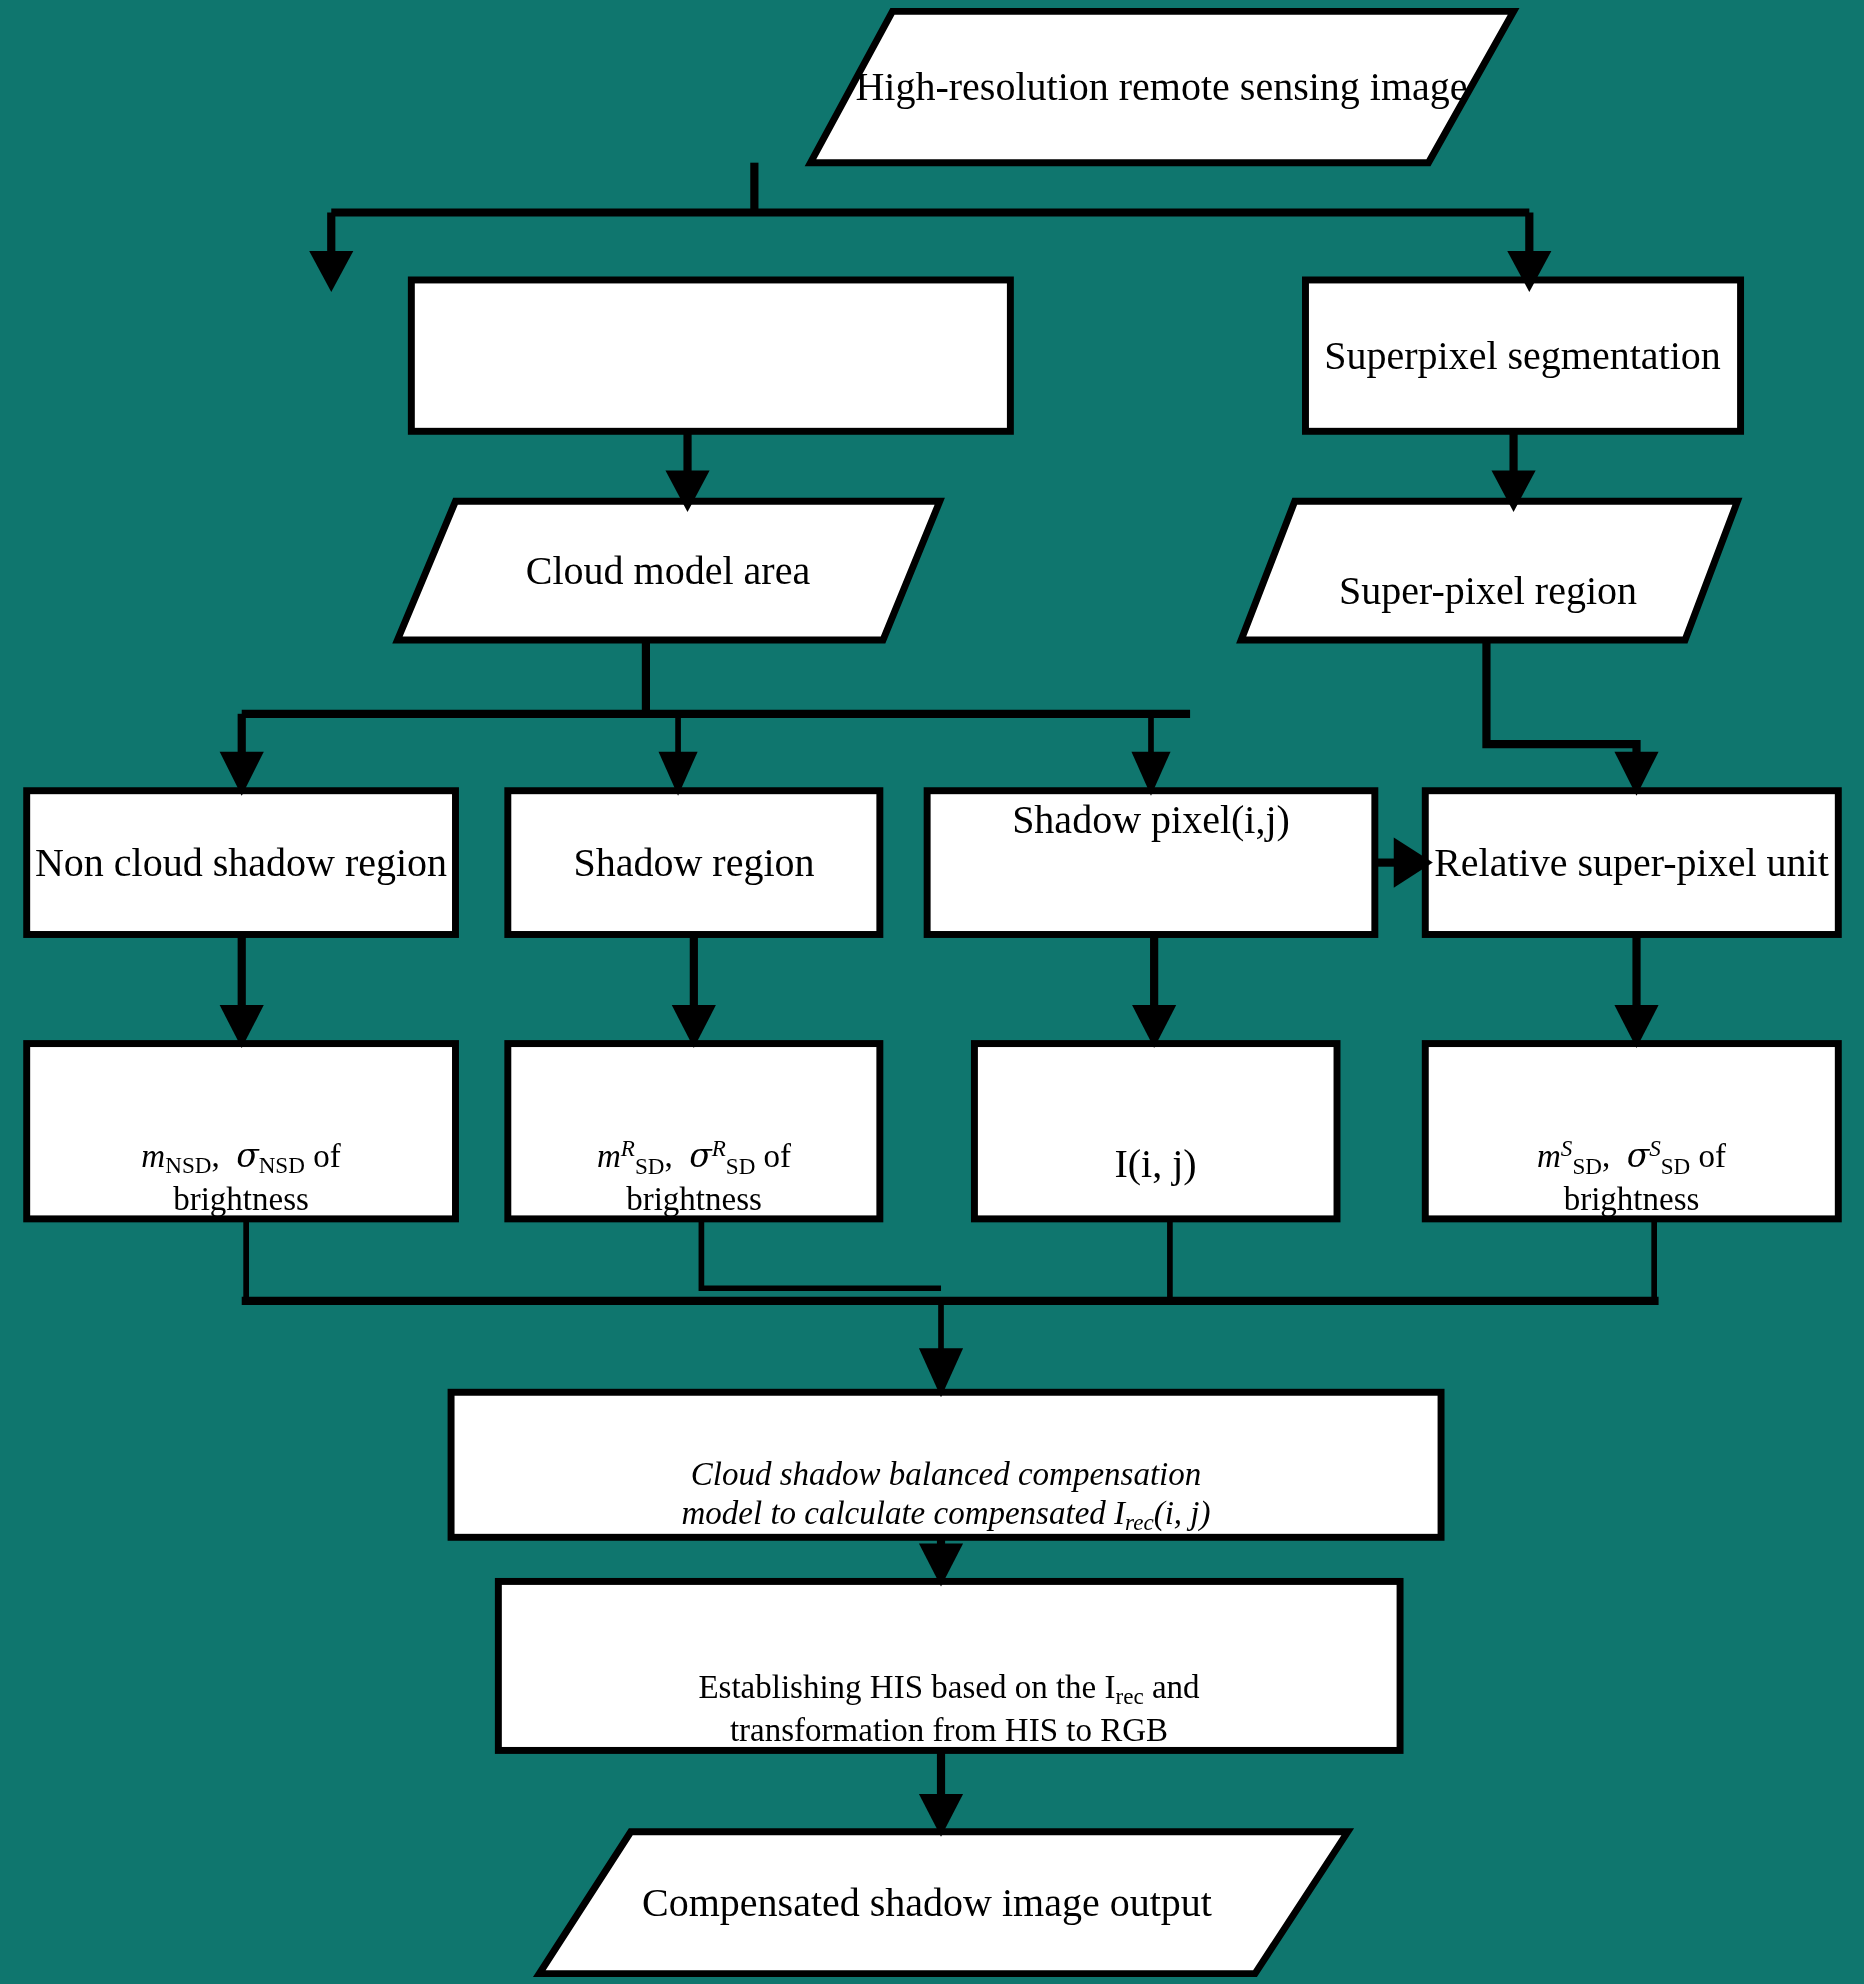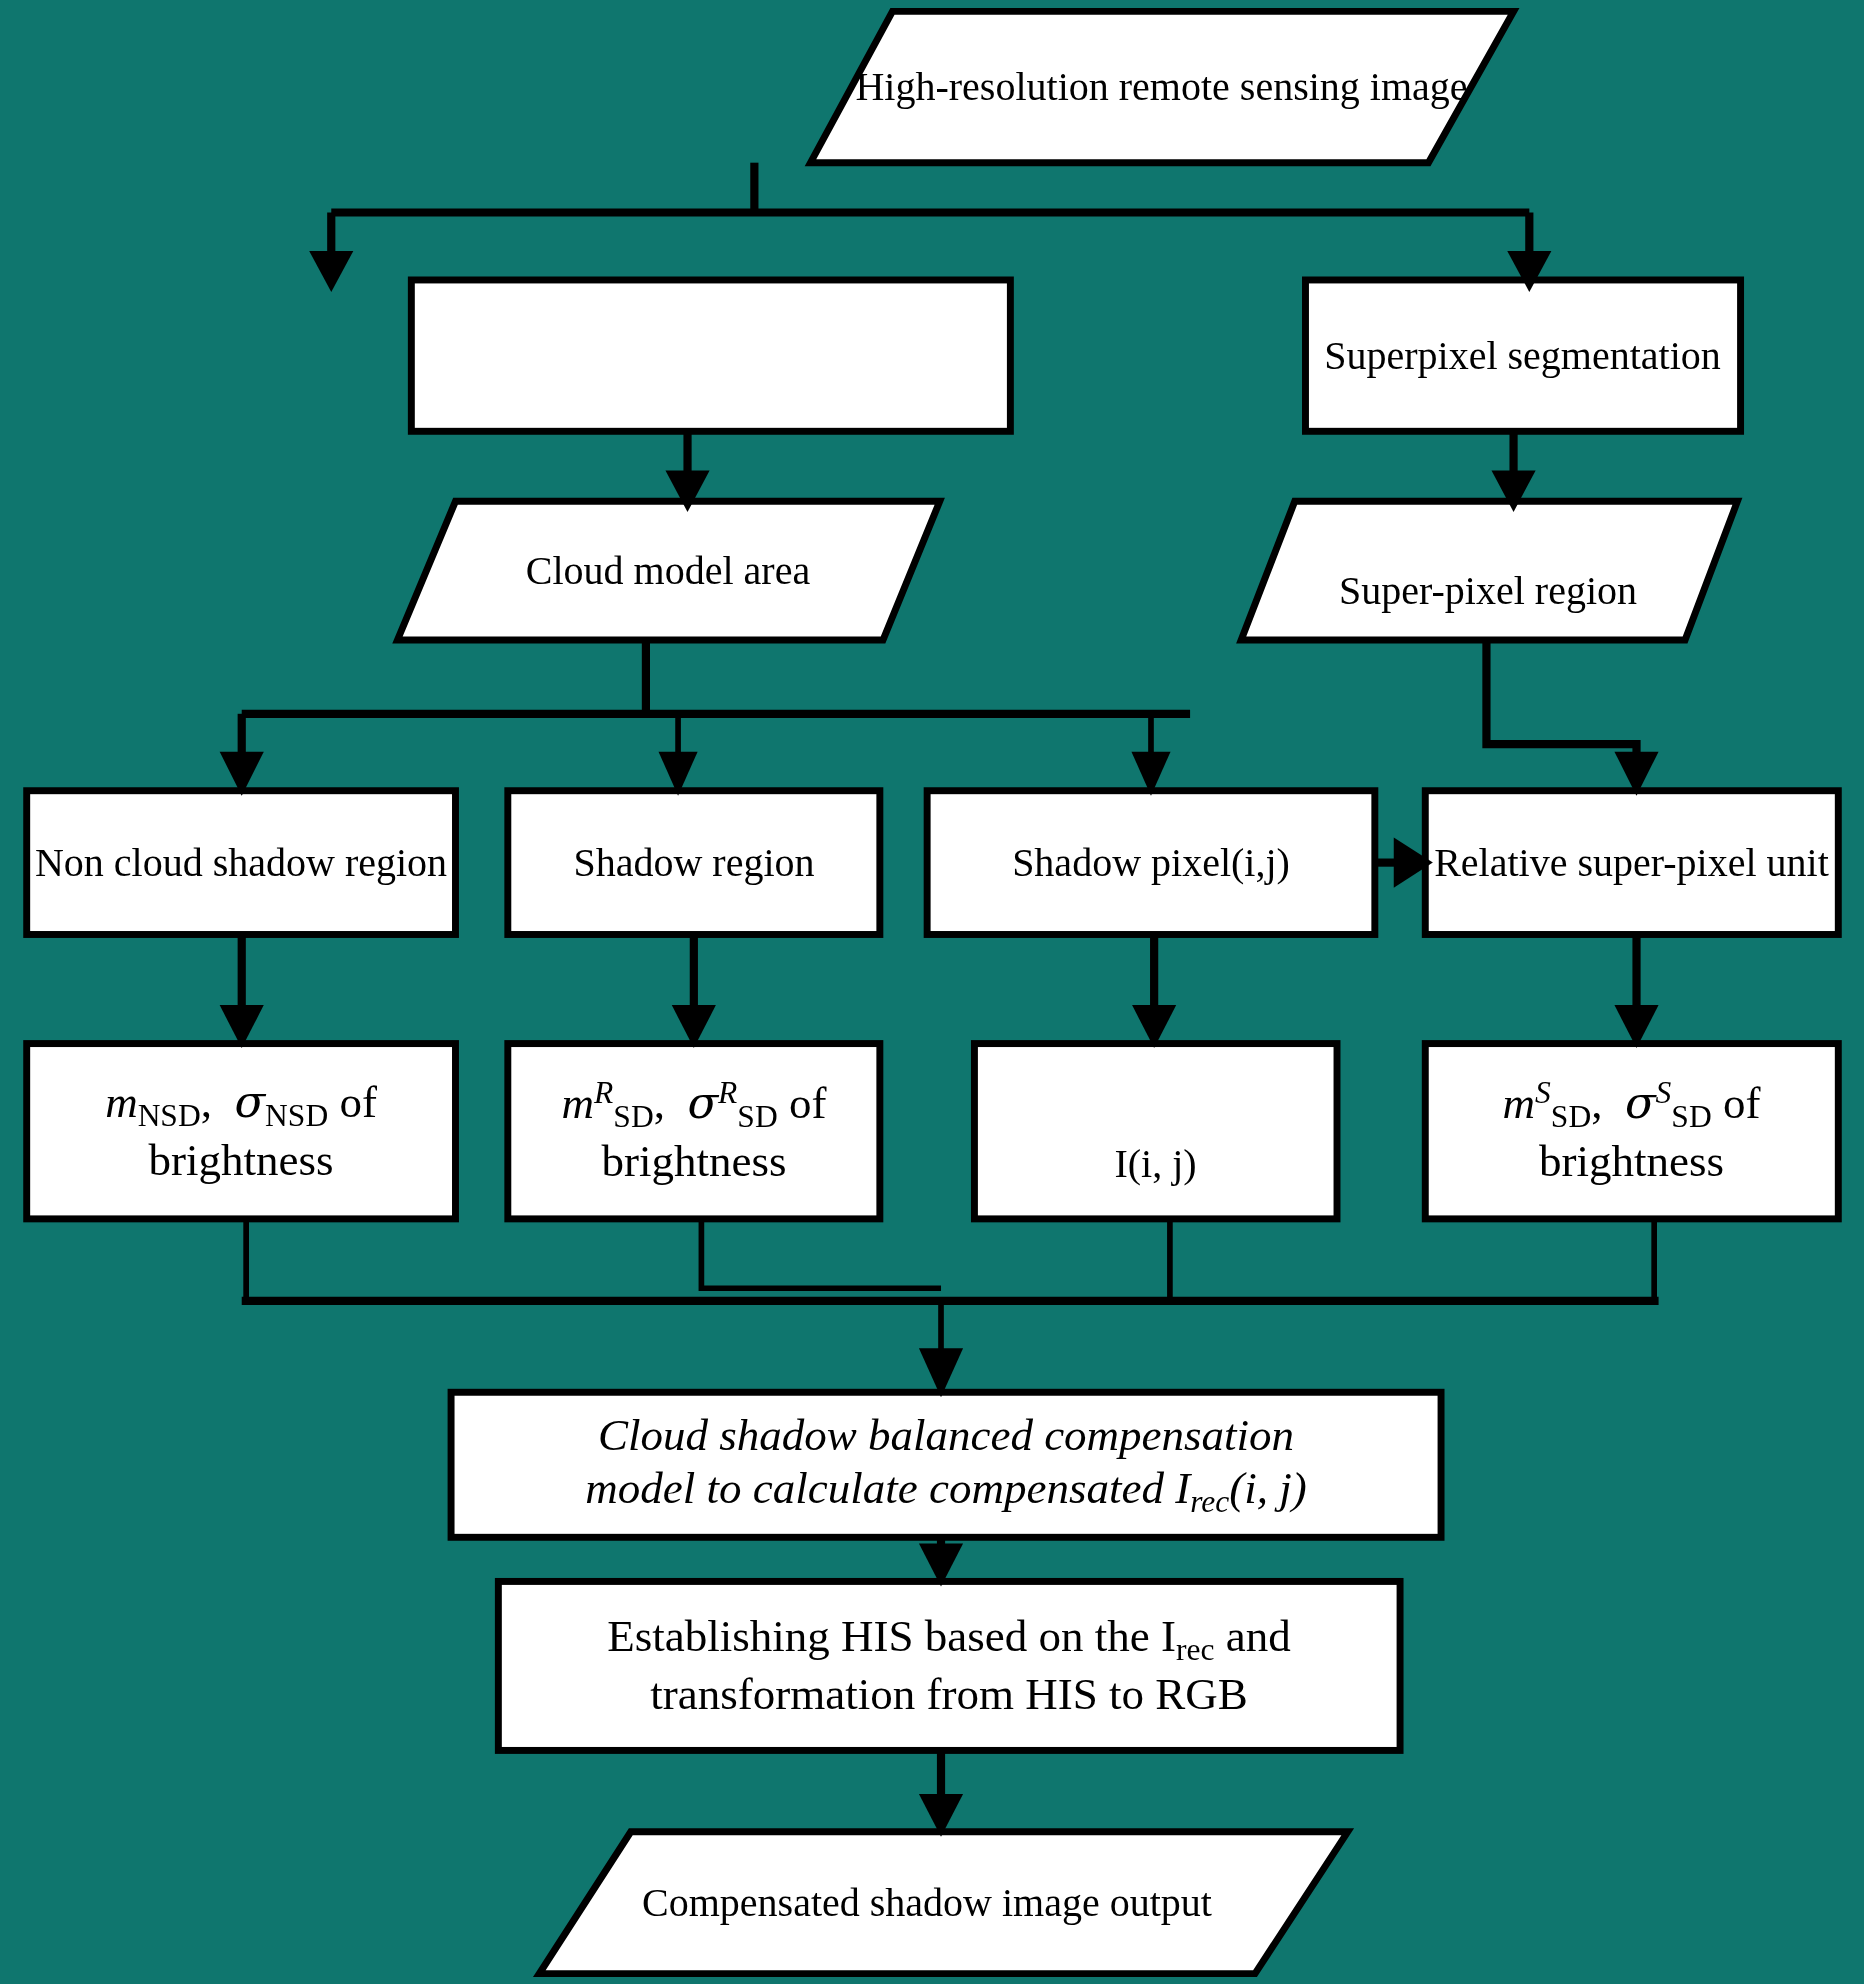--- a/index.html
+++ b/index.html
@@ -150,7 +150,7 @@
 
   <div class="lbl t60" style="left:508px;top:791px;width:372px;height:144px;">Shadow region</div>
 
-  <div class="lbl t60" style="left:927px;top:791px;width:448px;height:144px;text-align:right;">Shadow pixel(i,j)</div>
+  <div class="lbl t60" style="left:927px;top:748px;width:448px;height:144px;text-align:right;">Shadow pixel(i,j)</div>
 
   <div class="lbl t60" style="left:1425px;top:791px;width:413px;height:144px;">Relative super-pixel unit</div>
 

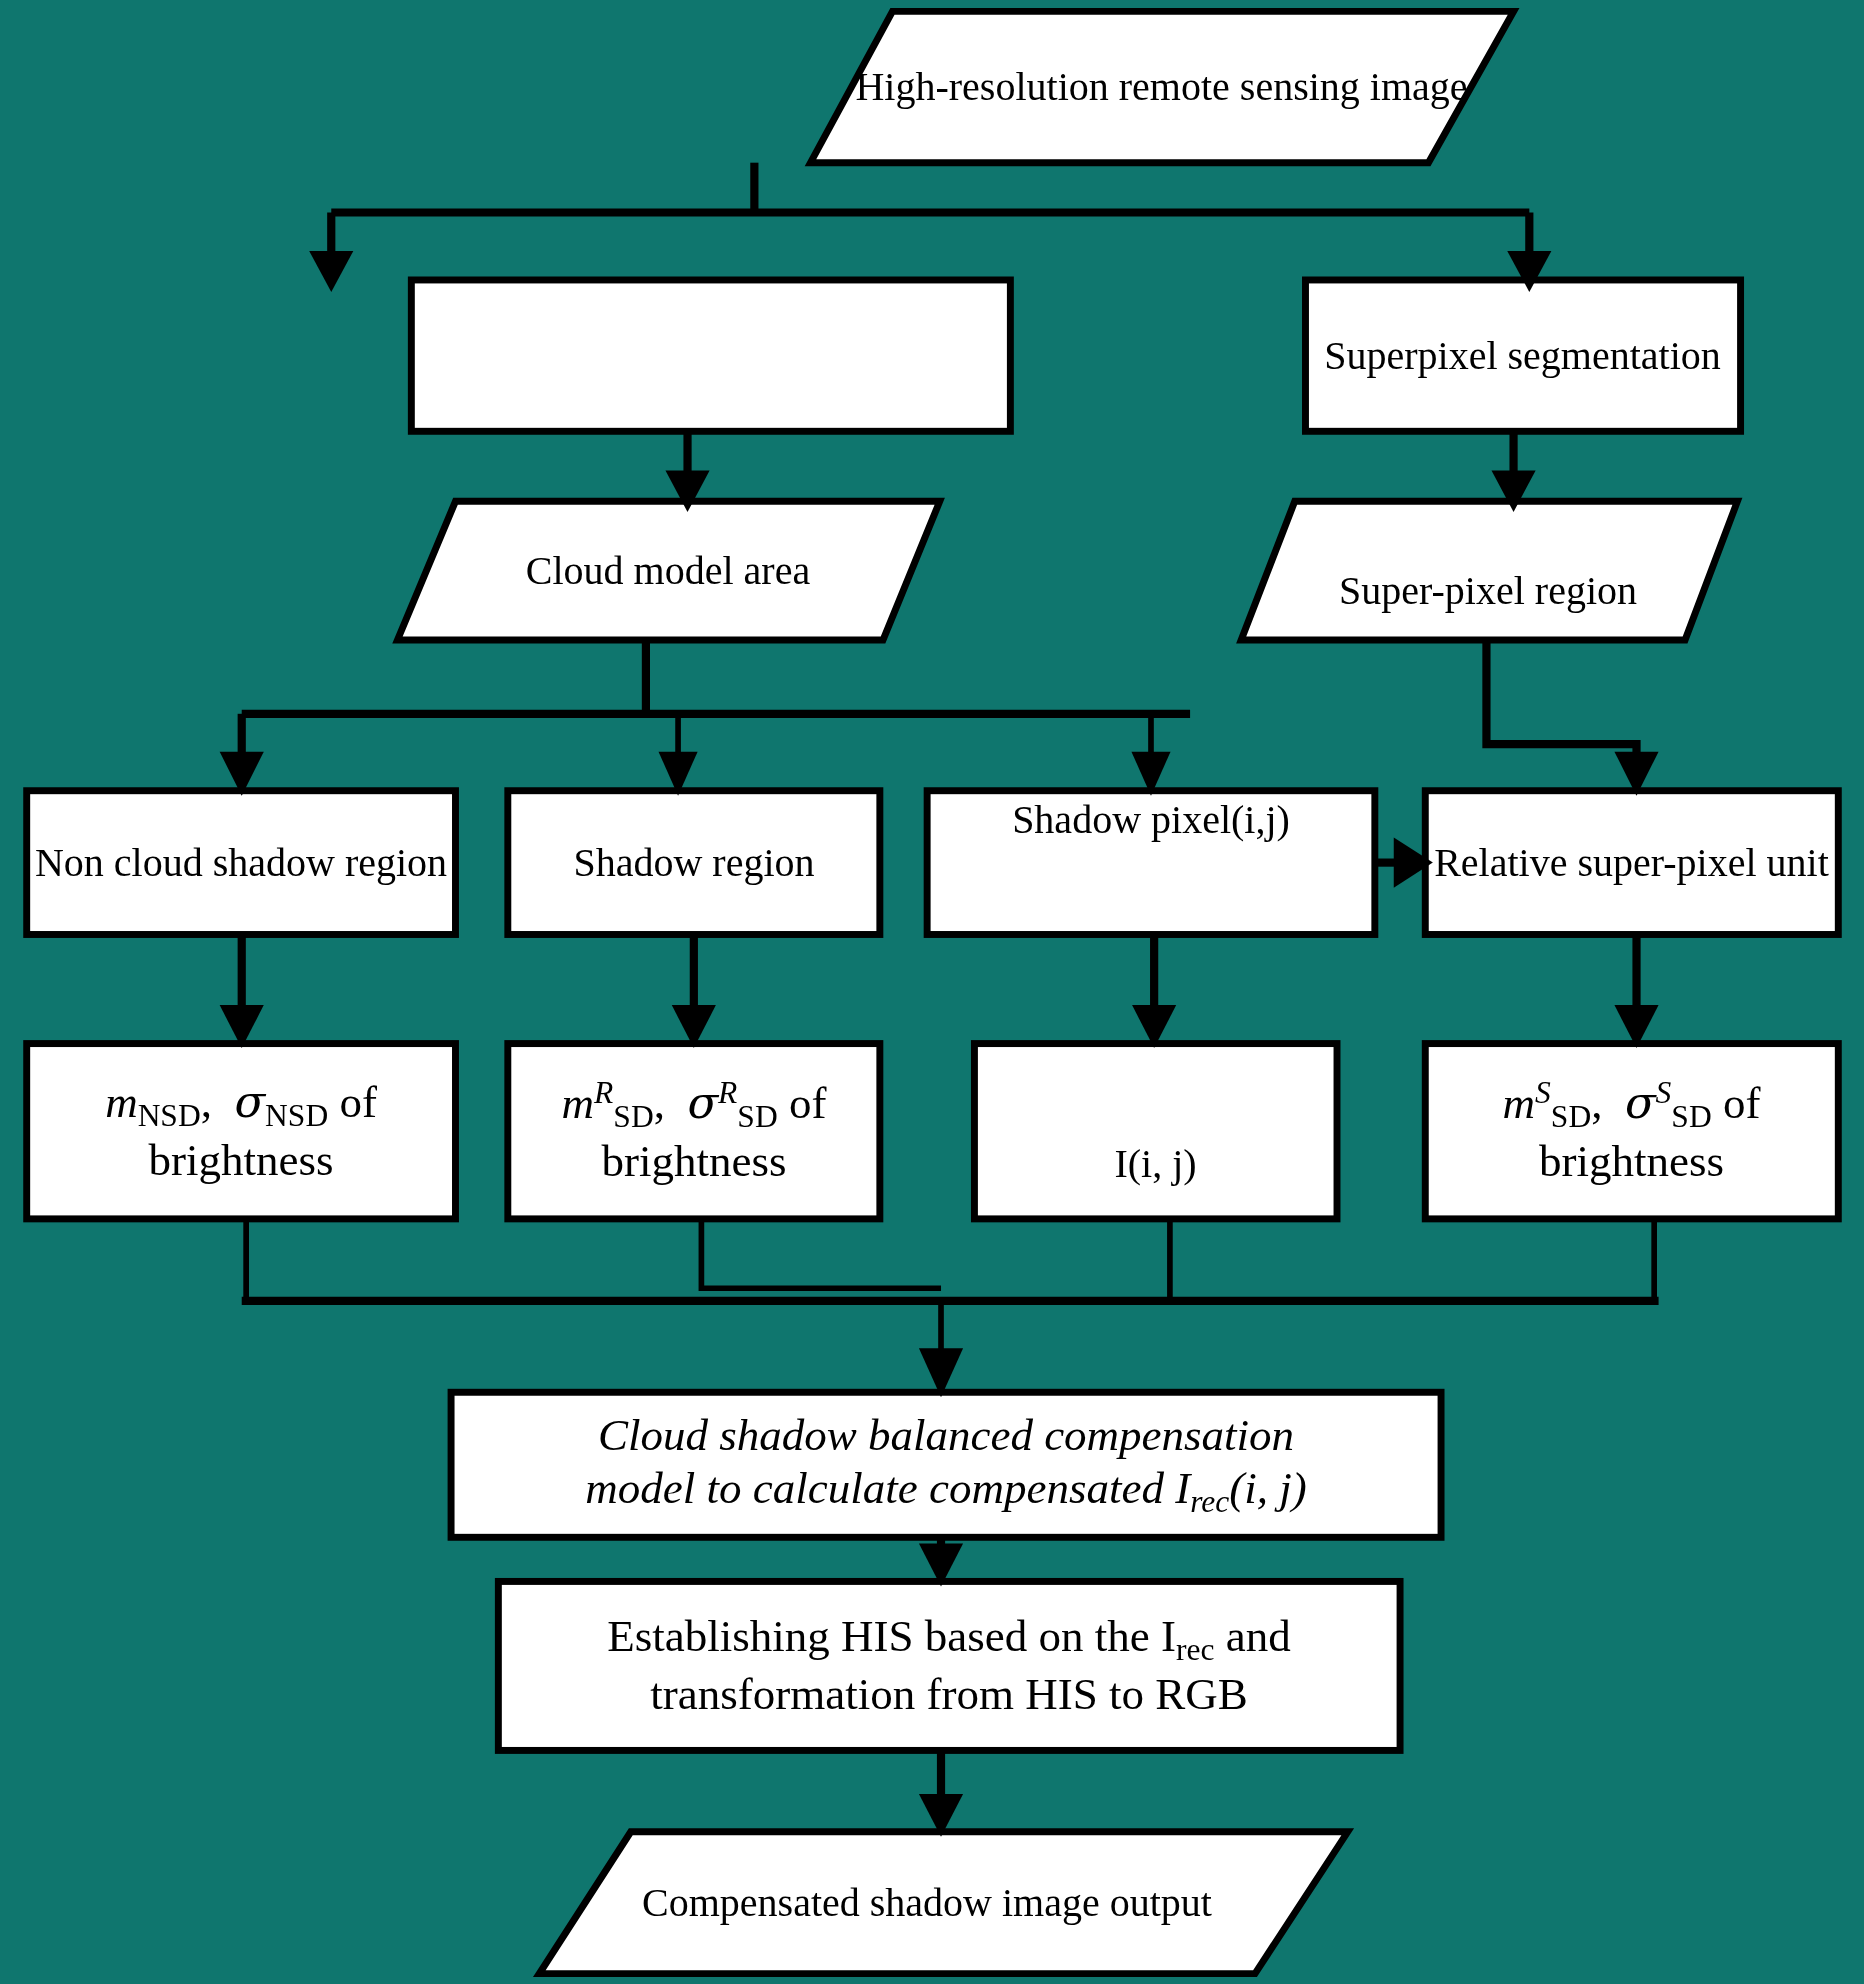--- a/index.html
+++ b/index.html
@@ -12,7 +12,7 @@
   .arrowhead{fill:#000000;stroke:none;}
   .lbl{position:absolute;display:flex;align-items:center;justify-content:center;
        text-align:center;line-height:1.18;color:#000;pointer-events:none;}
-  .t58{font-size:45px;}
+  .t58{font-size:33px;justify-content:flex-end;}
   .t60{font-size:40px;}
   .mi{font-style:italic;}
   .sub{font-size:0.70em;vertical-align:-0.28em;}

